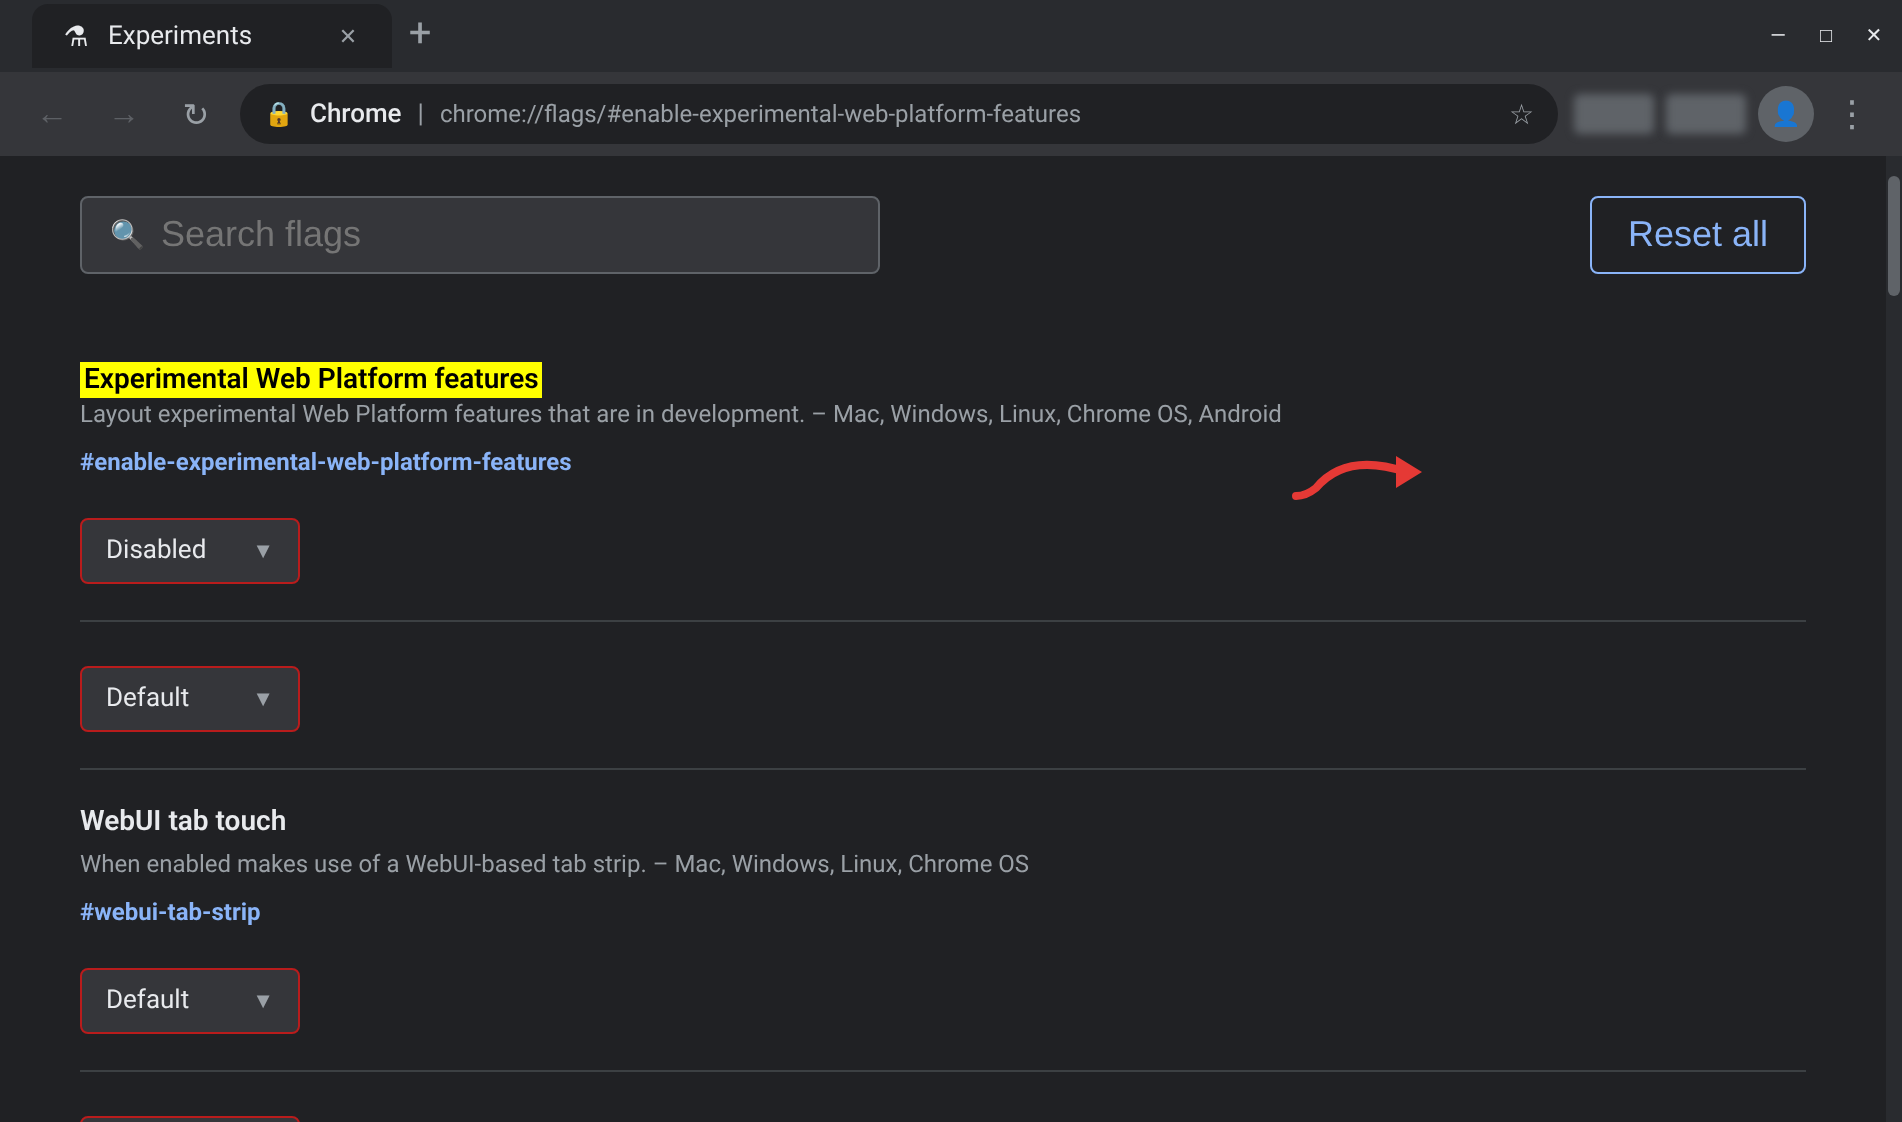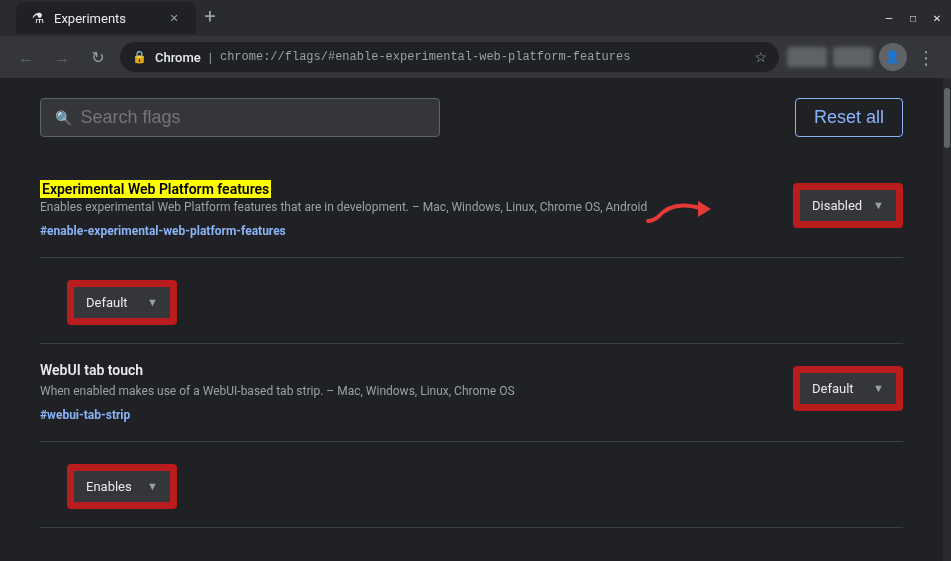--- a/index.html
+++ b/index.html
@@ -128,7 +128,7 @@
     .address-lock { color: #9aa0a6; font-size: 12px; }
     .address-chrome { color: #e8eaed; font-weight: 500; }
     .address-sep { color: #9aa0a6; }
-    .address-url { color: #9aa0a6; font-size: 12px; font-family: Liberation Mono, monospace; }
+    .address-url { color: #9aa0a6; font-size: 12px; }
     .address-star { margin-left: auto; color: #9aa0a6; font-size: 14px; }
     .nav-profile-area {
       display: flex;

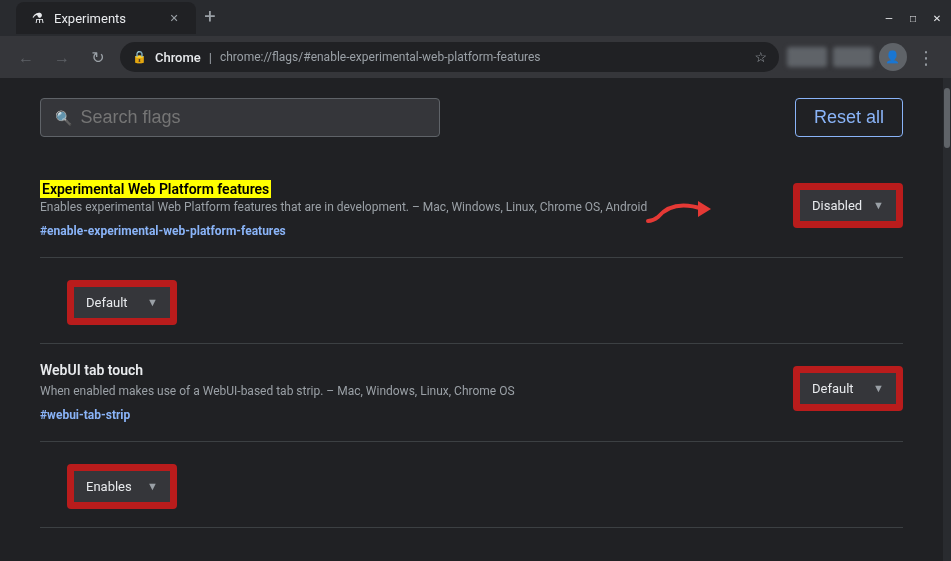--- a/index.html
+++ b/index.html
@@ -233,6 +233,7 @@
       align-items: flex-start;
       gap: 16px;
       position: relative;
+      flex-direction: column;
     }
     .feature-info { flex: 1; }
     .feature-title {

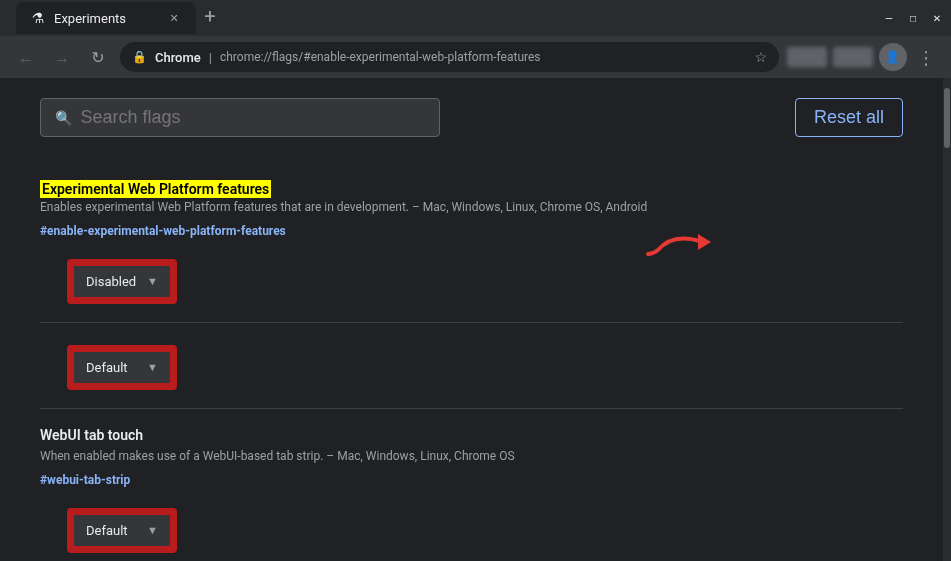--- a/index.html
+++ b/index.html
@@ -347,7 +347,7 @@
         <div class="feature-item">
       <div class="feature-info">
         <div><span class="feature-title highlighted">Experimental Web Platform features</span></div>
-        <div class="feature-desc">Enables experimental Web Platform features that are in development. – Mac, Windows, Linux, Chrome OS, Android</div>
+        <div class="feature-desc">Layout experimental Web Platform features that are in development. – Mac, Windows, Linux, Chrome OS, Android</div>
         <a class="feature-link">#enable-experimental-web-platform-features</a>
       </div>
 

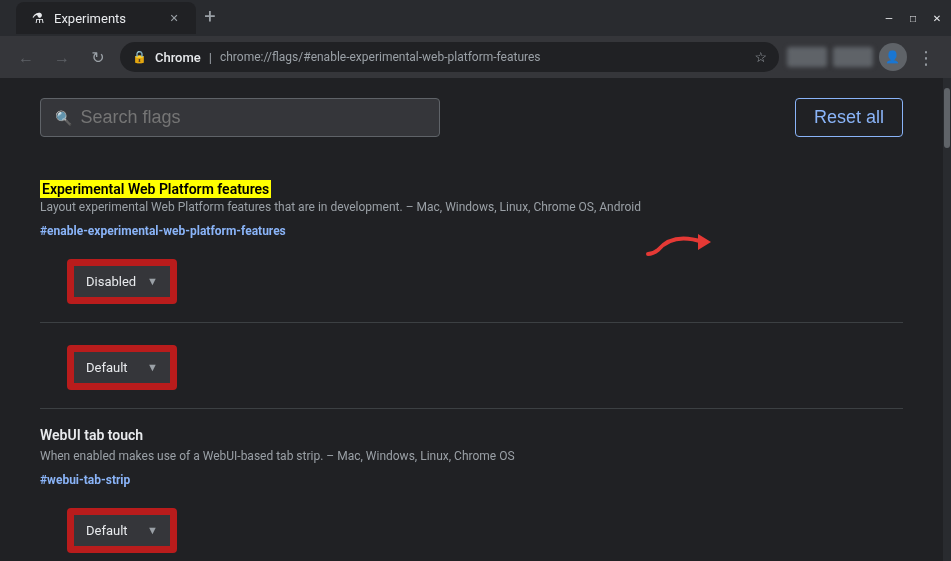--- a/index.html
+++ b/index.html
@@ -269,7 +269,7 @@
     }
     .dropdown {
       background: #35363a;
-      border: 7px solid #b91c1c;
+      border: 1px solid #b91c1c;
       color: #e8eaed;
       border-radius: 4px;
       padding: 8px 12px;
@@ -280,7 +280,6 @@
       gap: 8px;
       min-width: 110px;
       justify-content: space-between;
-      margin-left: 27px;
     }
     .dropdown-arrow { color: #9aa0a6; font-size: 11px; }
 

